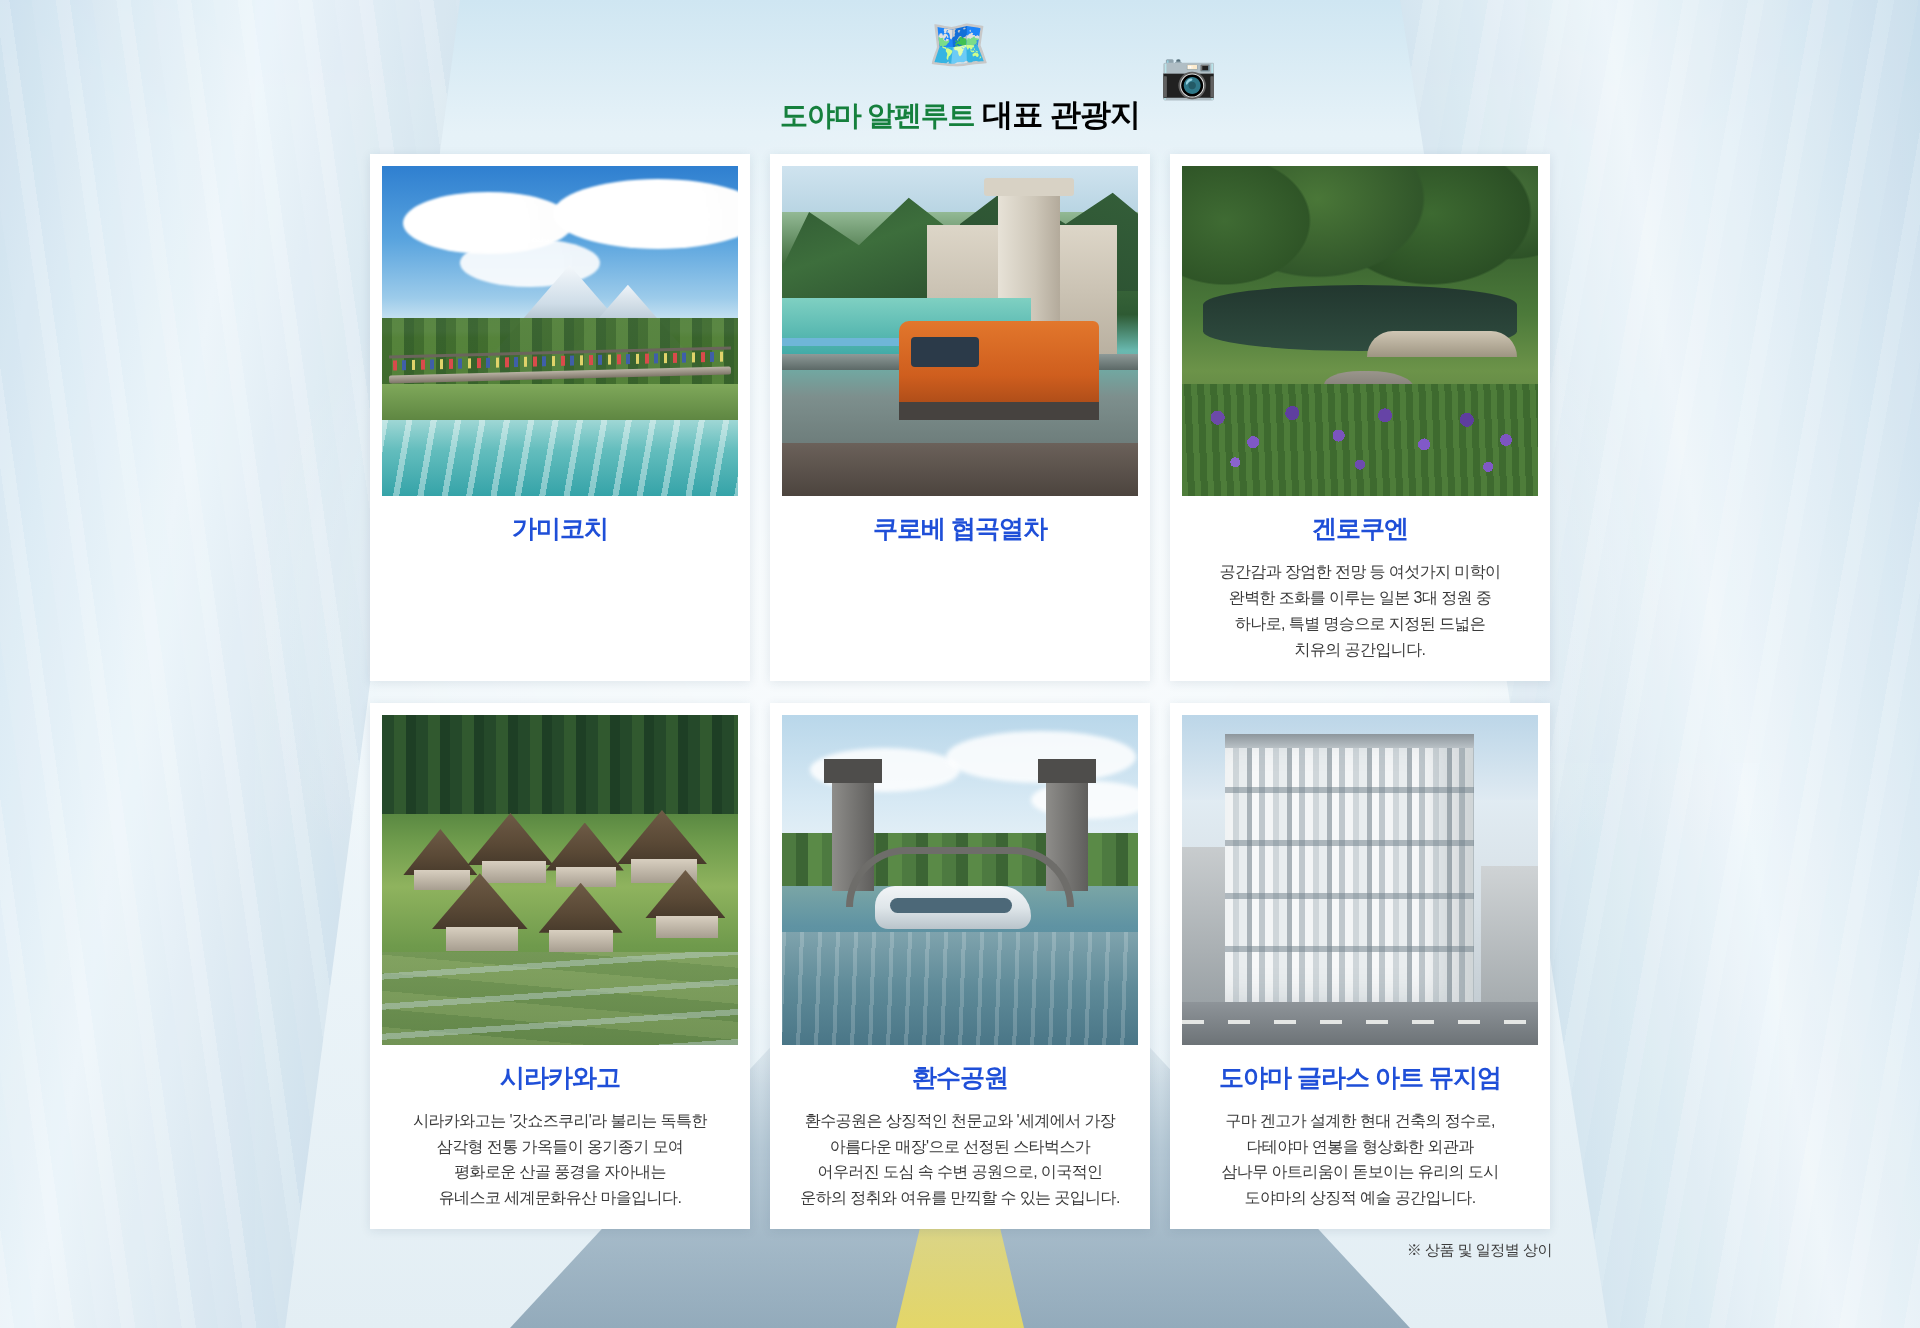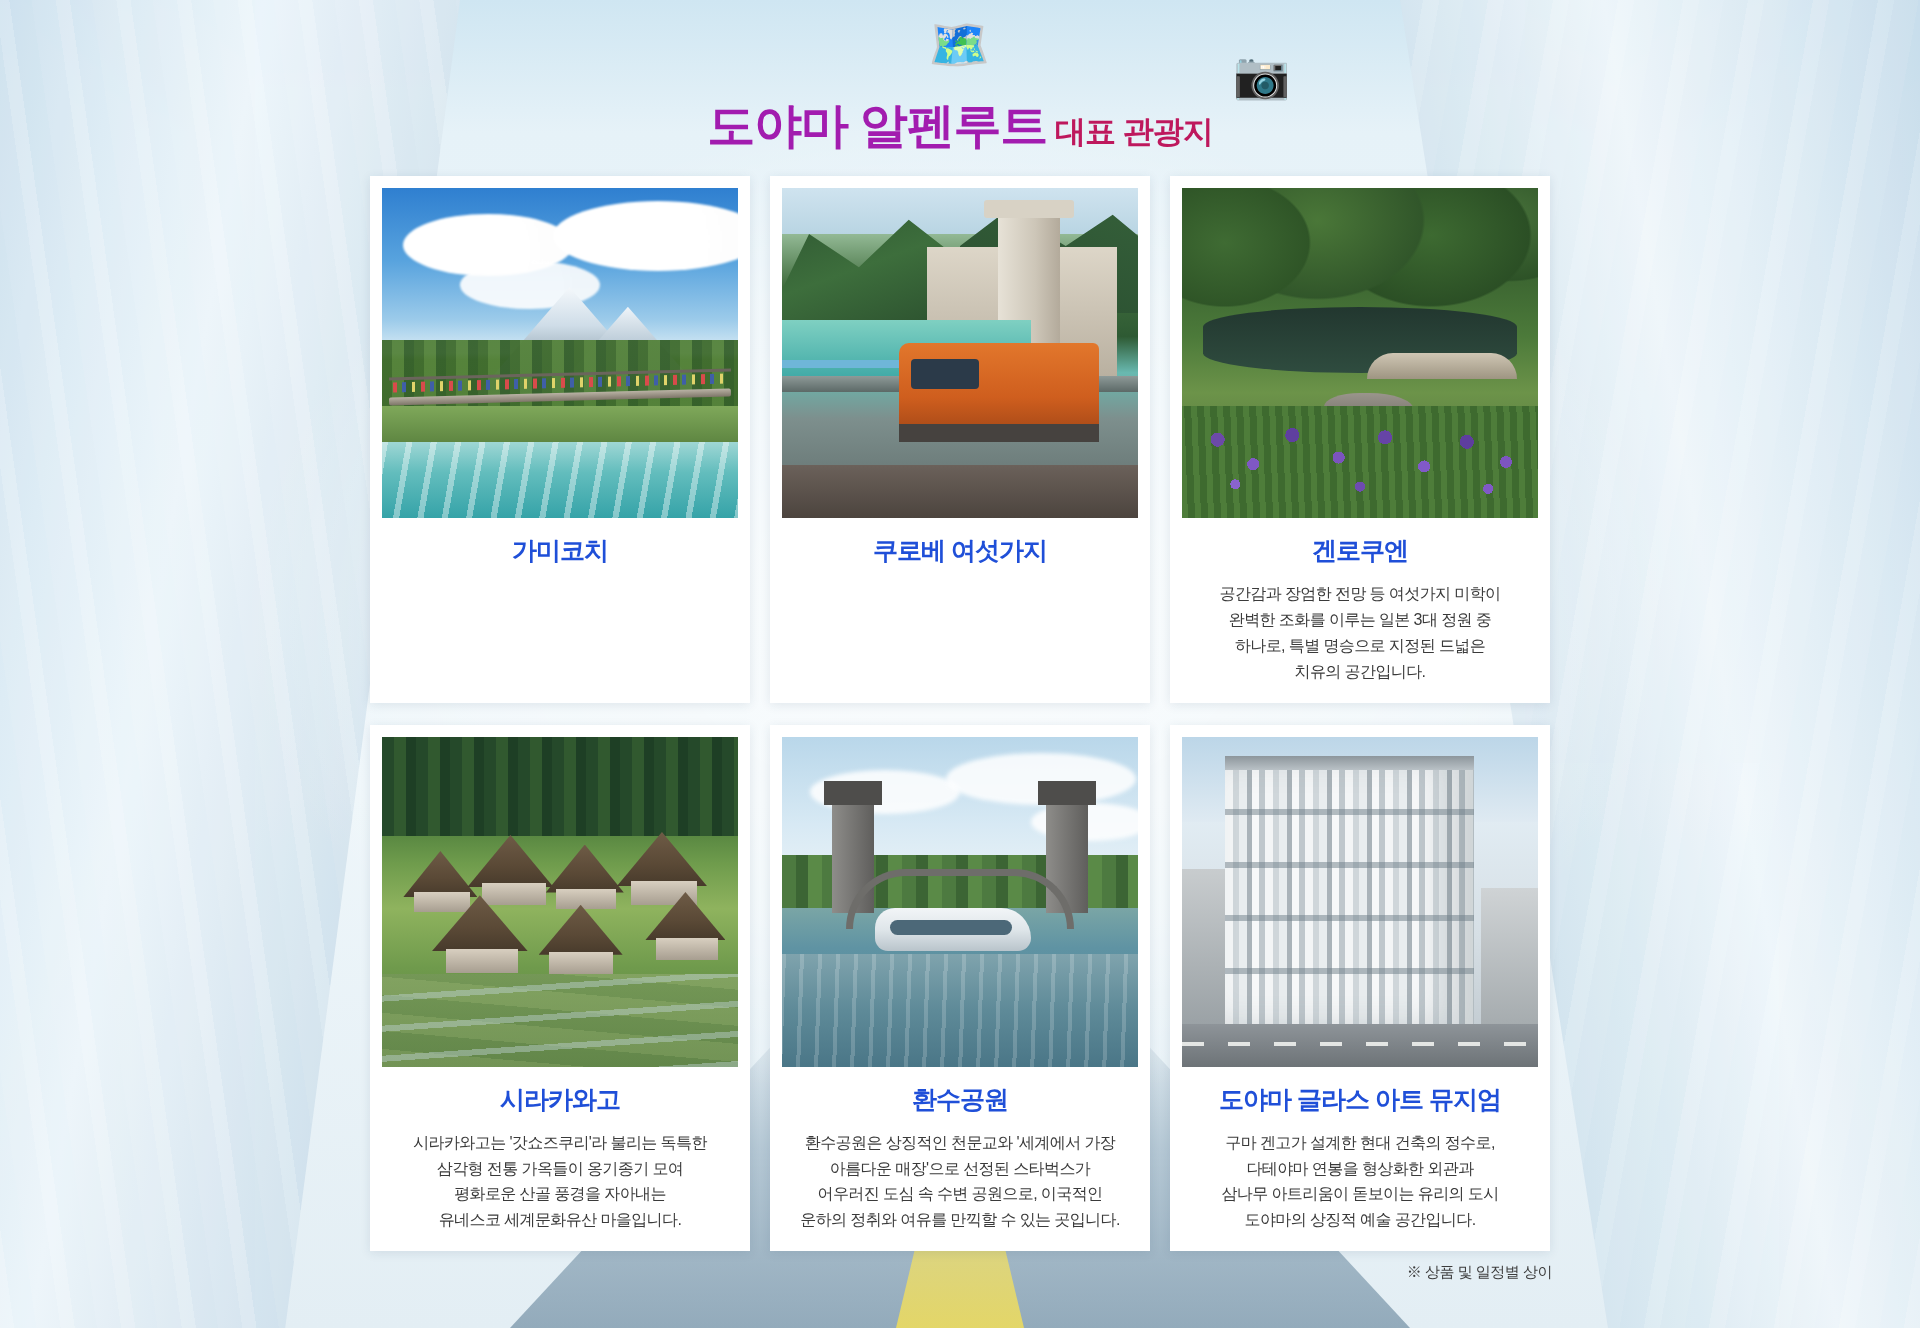--- a/index.html
+++ b/index.html
@@ -114,9 +114,9 @@
     margin-top: 6px;
   }
   .title-main {
-    font-size: 48px;
+    font-size: 28px;
     font-weight: 800;
-    color: #a21caf;
+    color: #15803d;
     letter-spacing: -1.2px;
   }
   .title-sub {

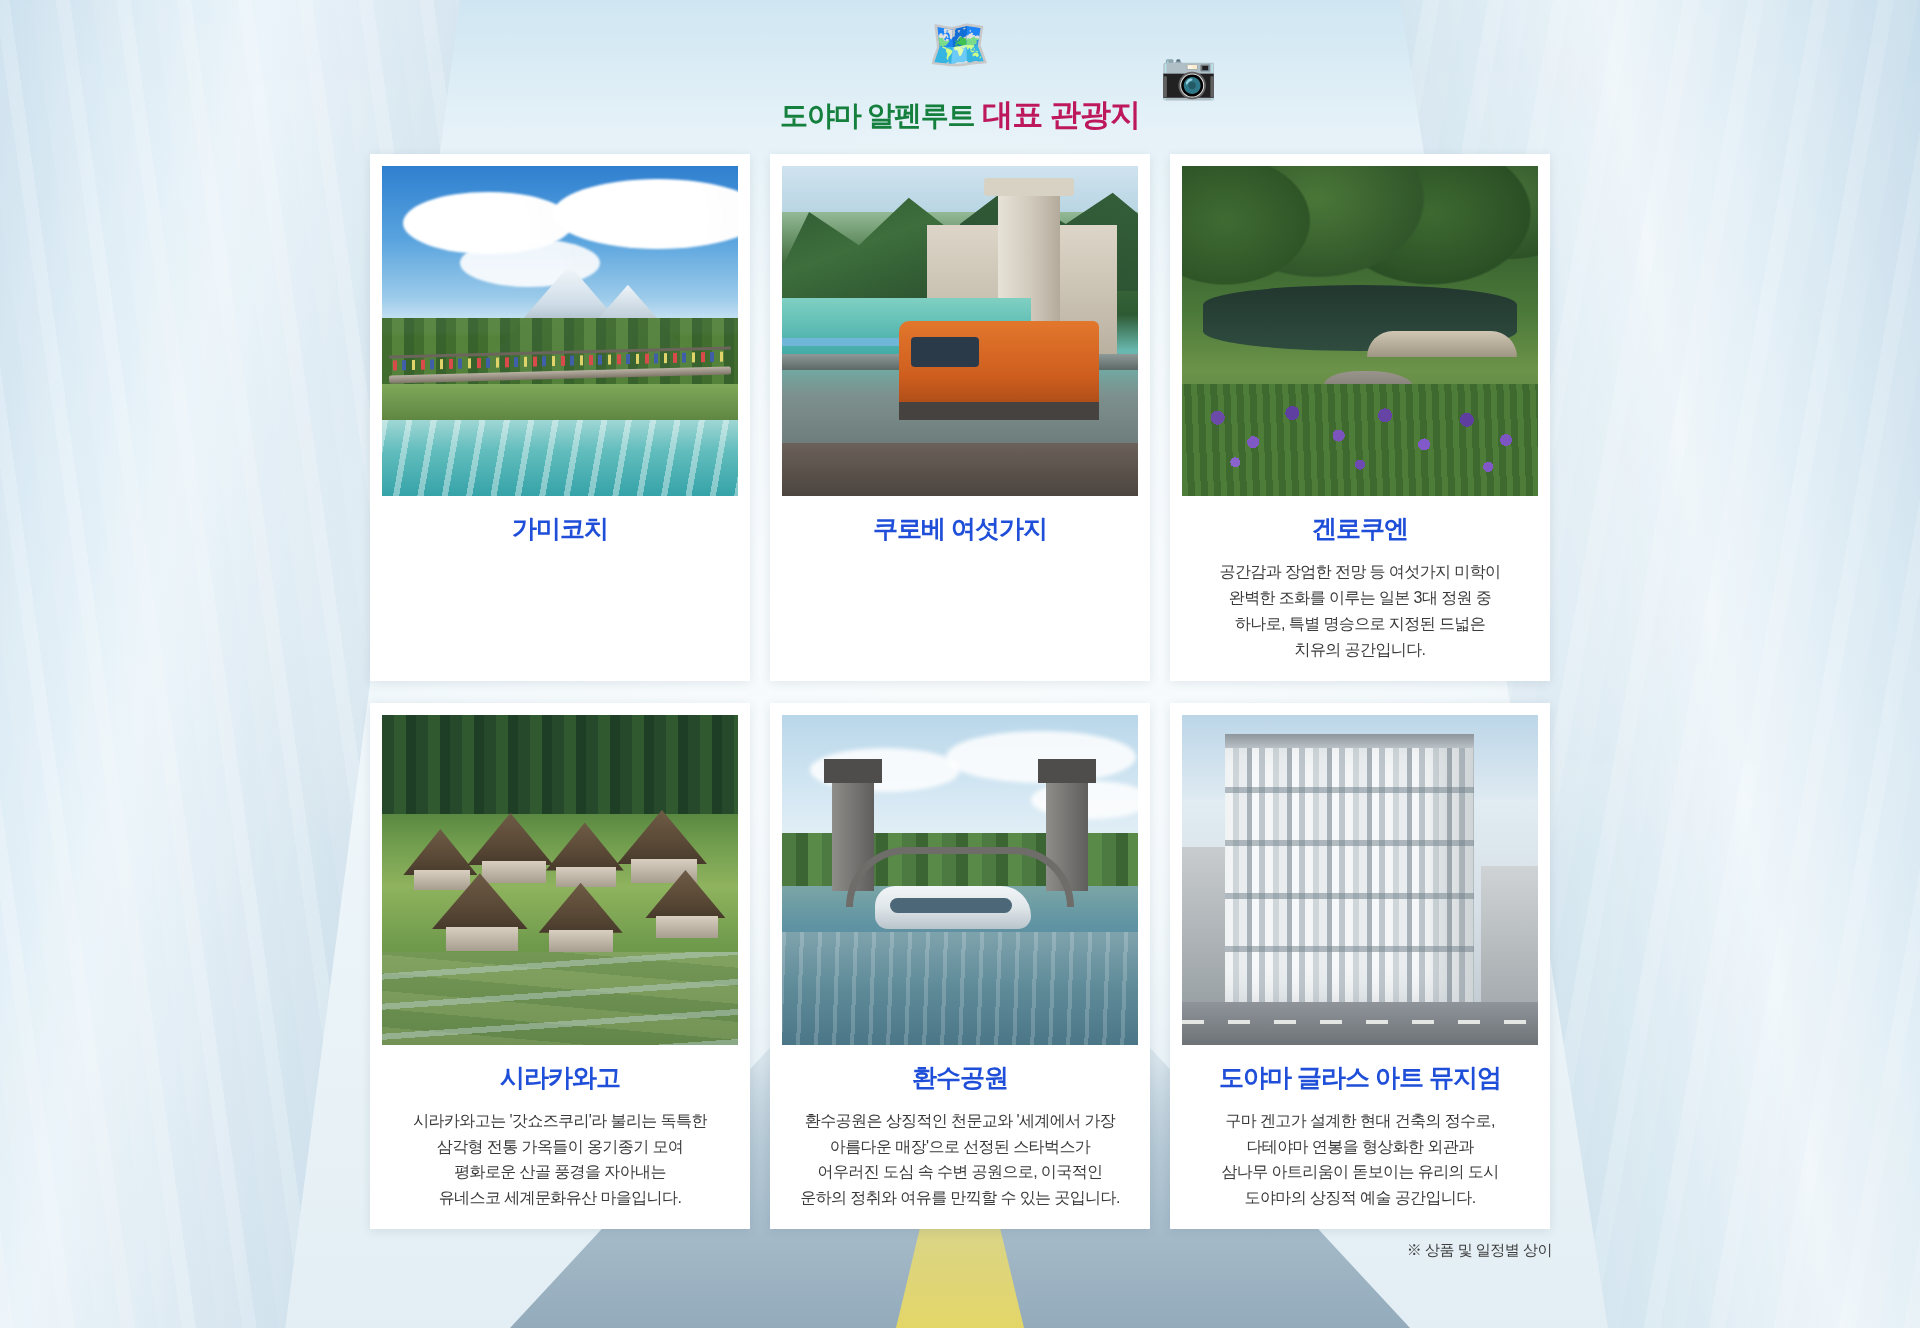--- a/index.html
+++ b/index.html
@@ -122,7 +122,7 @@
   .title-sub {
     font-size: 31px;
     font-weight: 700;
-    color: #be185d;
+    color: #000000;
     letter-spacing: -1px;
     margin-left: 8px;
   }

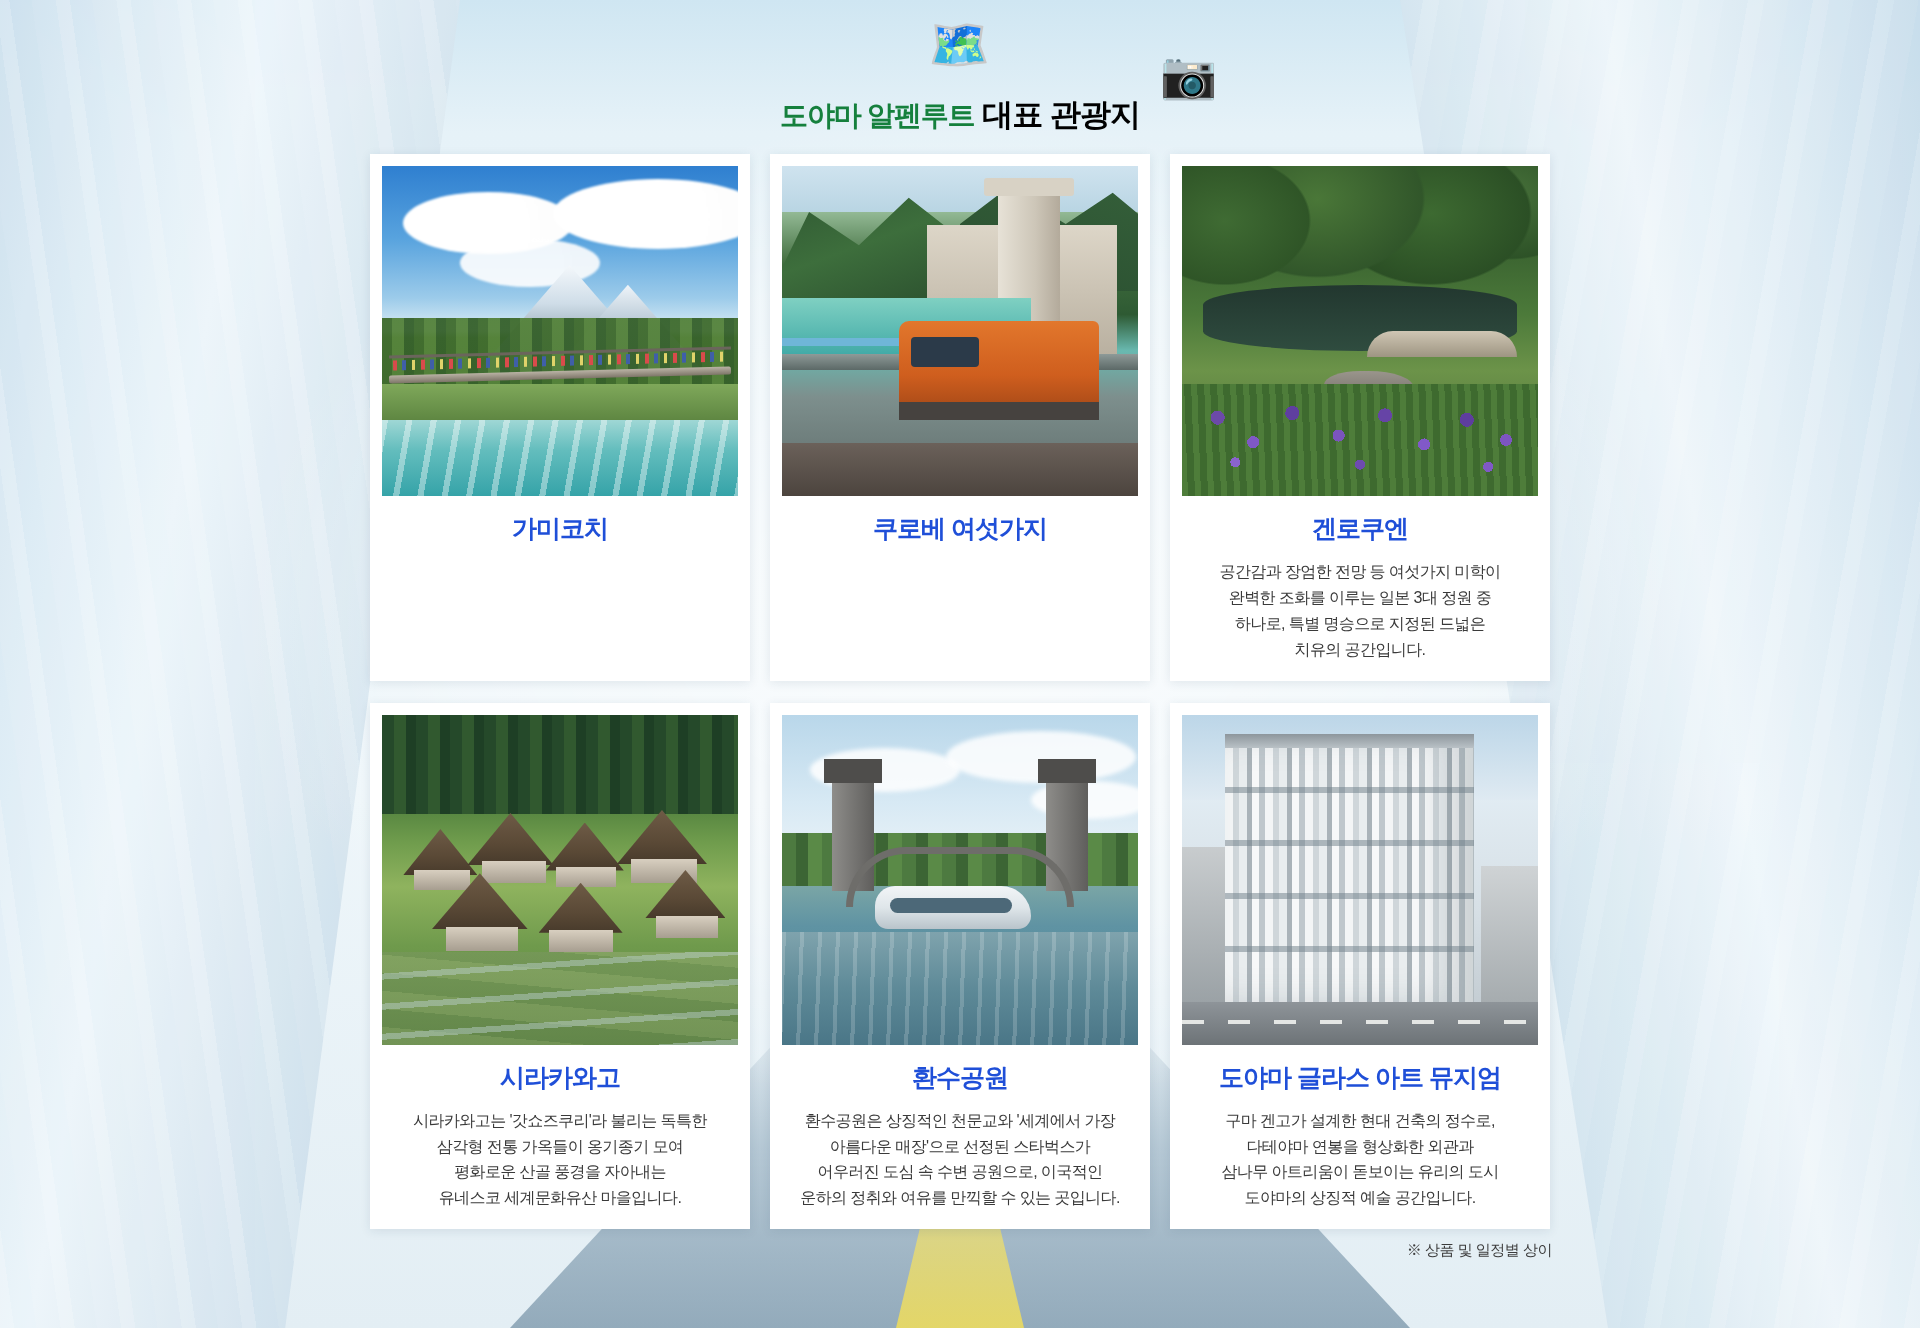--- a/index.html
+++ b/index.html
@@ -587,7 +587,7 @@
           <div class="kb-ground"></div>
         </div>
       </div>
-      <div class="card-title">쿠로베 여섯가지</div>
+      <div class="card-title">쿠로베 협곡열차</div>
     </div>
 
     <div class="card">

